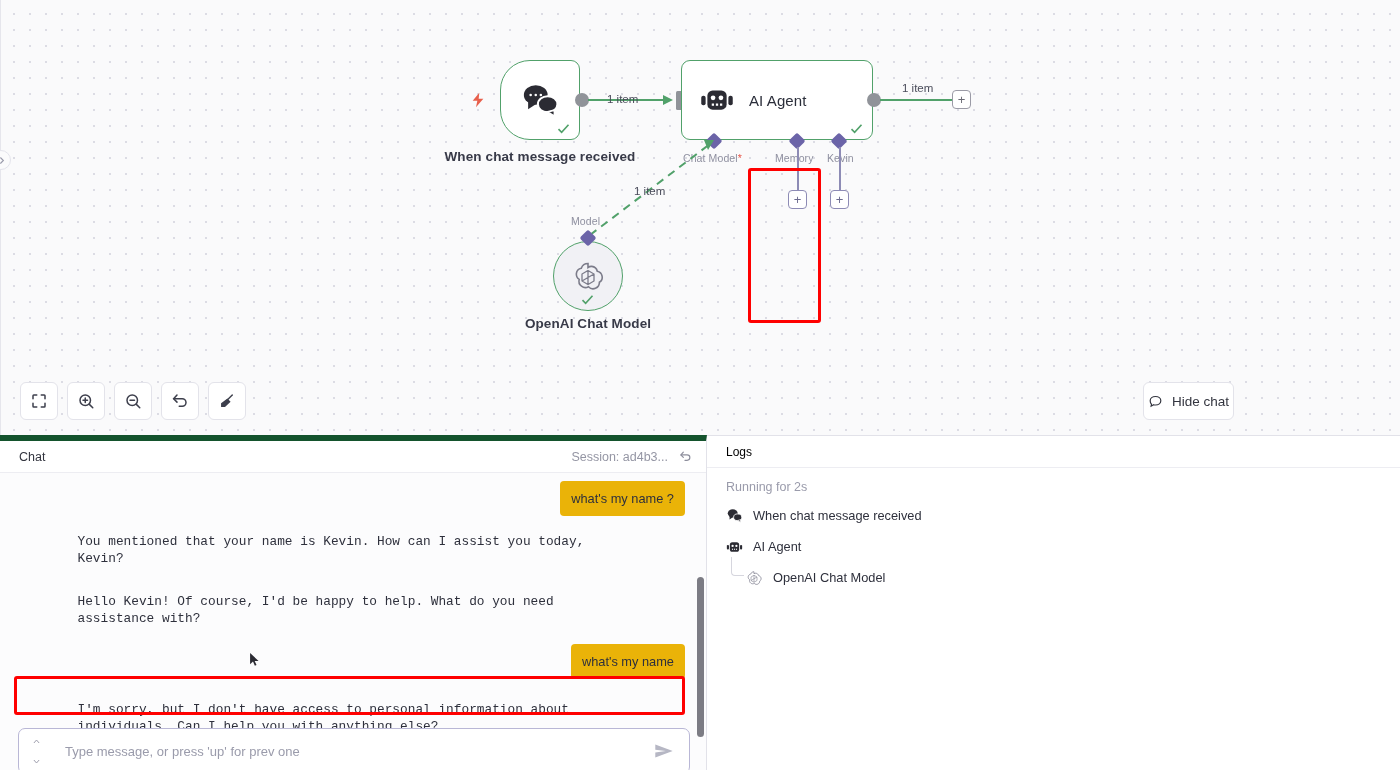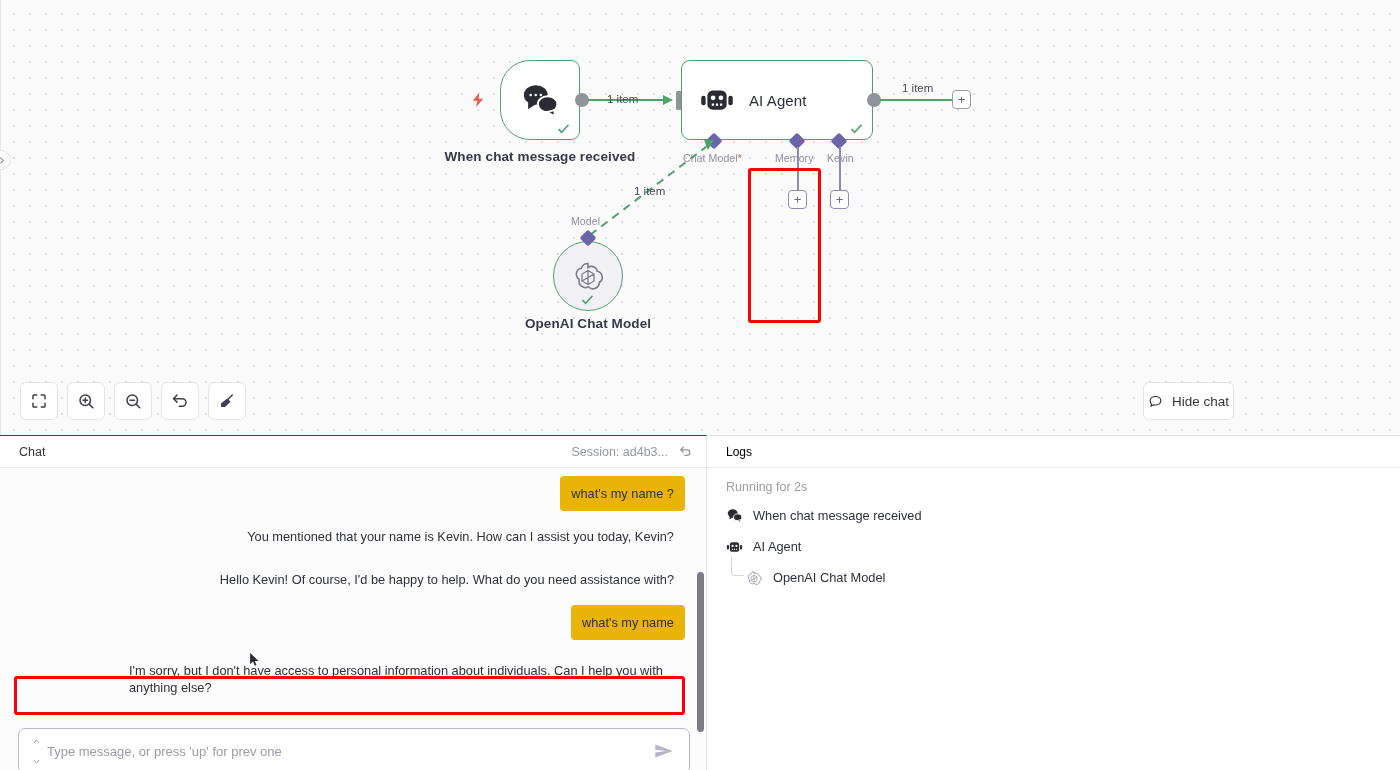--- a/index.html
+++ b/index.html
@@ -147,7 +147,7 @@
   #bottom { position: absolute; left: 0; top: 435px; width: 1400px; height: 335px; display: flex; }
   #chat-panel {
     width: 707px; height: 335px; background: #fcfcfd;
-    border-top: 1px solid #14532d; border-right: 1px solid #e2e2e9;
+    border-top: 6px solid #14532d; border-right: 1px solid #e2e2e9;
     position: relative; overflow: hidden;
   }
   #chat-header {

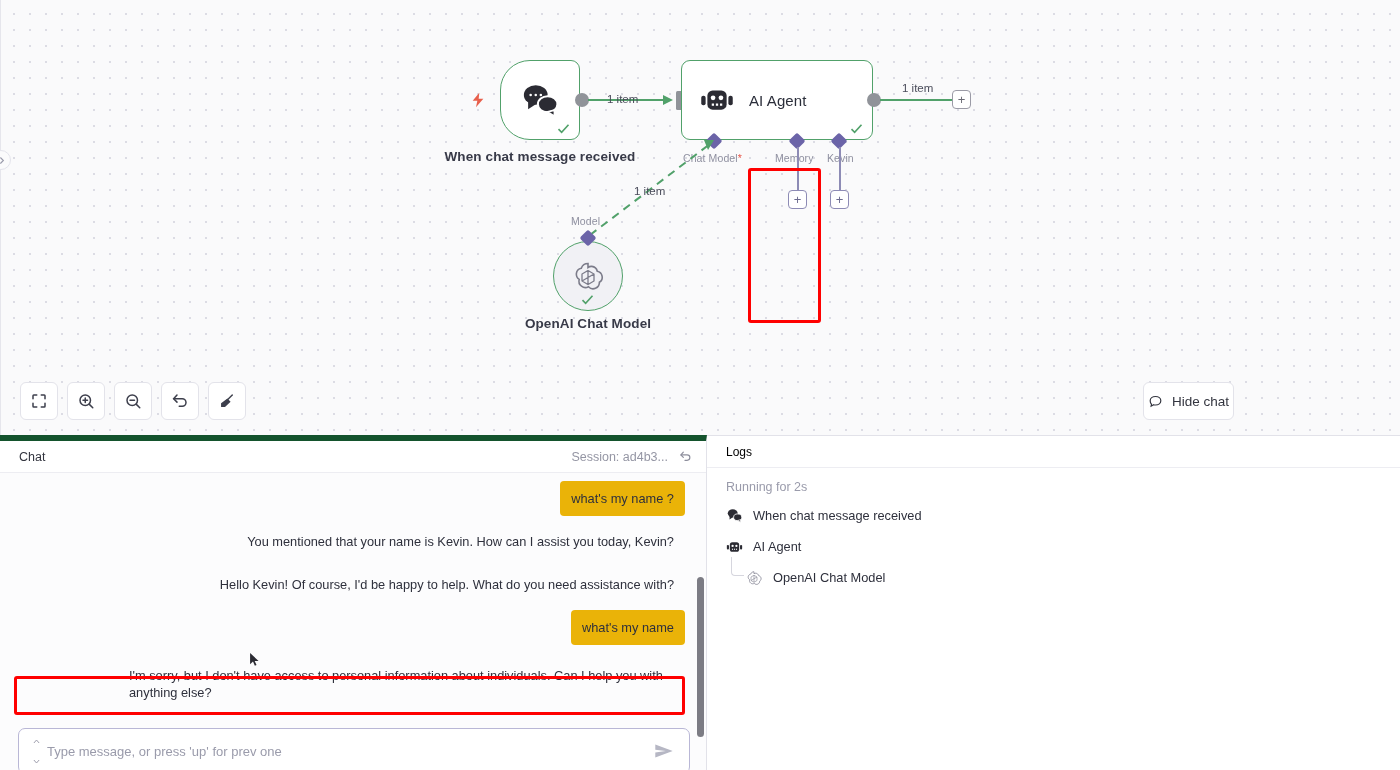--- a/index.html
+++ b/index.html
@@ -166,7 +166,7 @@
   }
   .msg { display: flex; margin-bottom: 8px; }
   .msg.user { justify-content: flex-end; }
-  .msg.bot { justify-content: flex-end; }
+  .msg.bot { justify-content: center; font-family: Liberation Mono, monospace; }
   .bubble {
     font-size: 12.8px; color: #2e303c; line-height: 17px;
     padding: 9px 11px; border-radius: 4px; max-width: 560px;

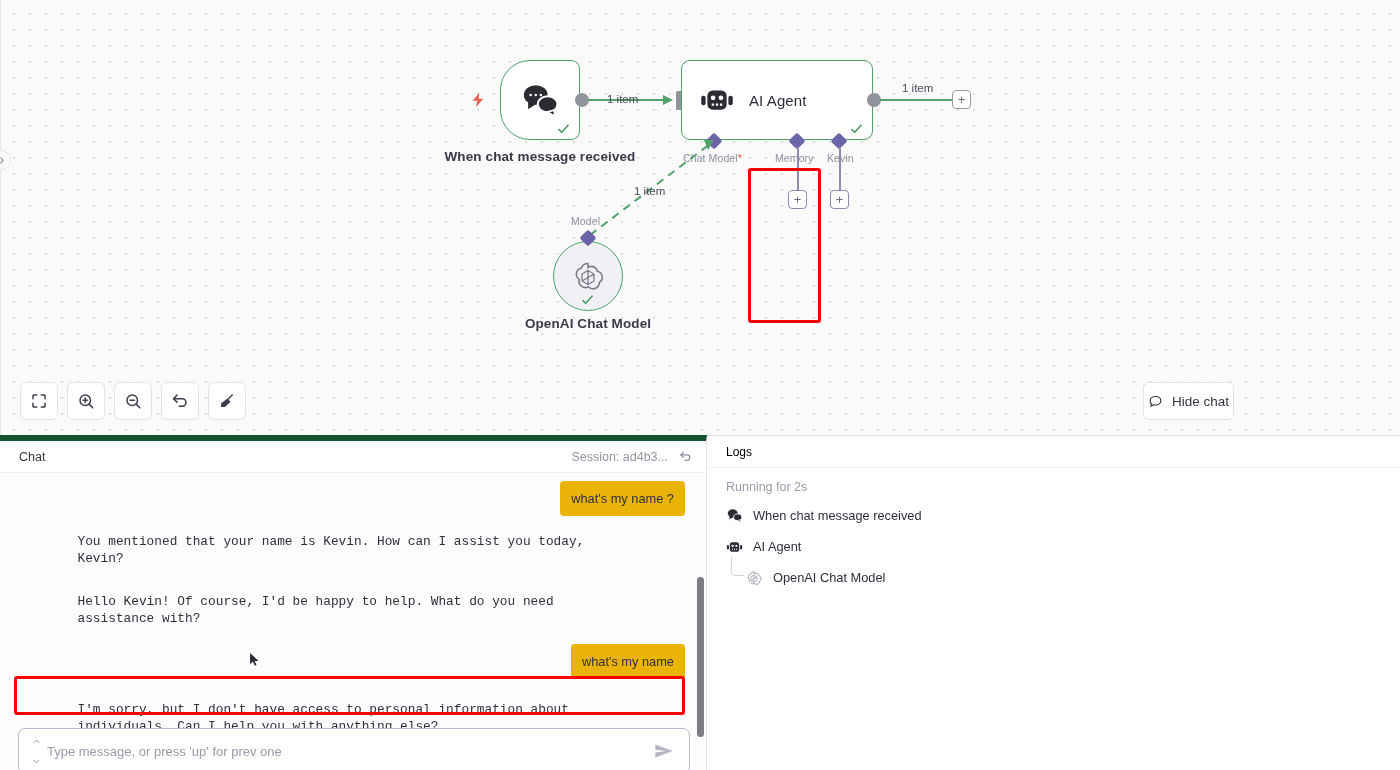--- a/index.html
+++ b/index.html
@@ -196,7 +196,7 @@
   #chat-input {
     flex: 1; border: none; outline: none; background: transparent;
     font-family: "Liberation Sans", sans-serif;
-    font-size: 13px; color: #ec4899; margin-left: 2px;
+    font-size: 13px; color: #ec4899; margin-left: 20px;
   }
   #chat-input::placeholder { color: #9a9bab; }
   #chat-send-icon { width: 22px; height: 22px; color: #b6b7c4; cursor: pointer; }

